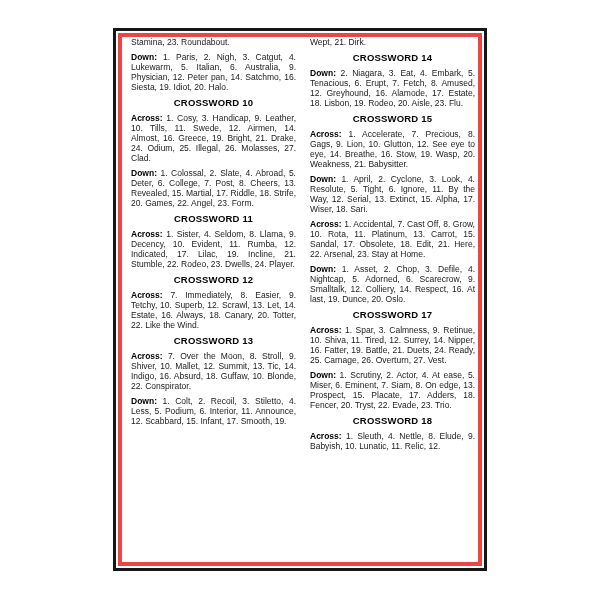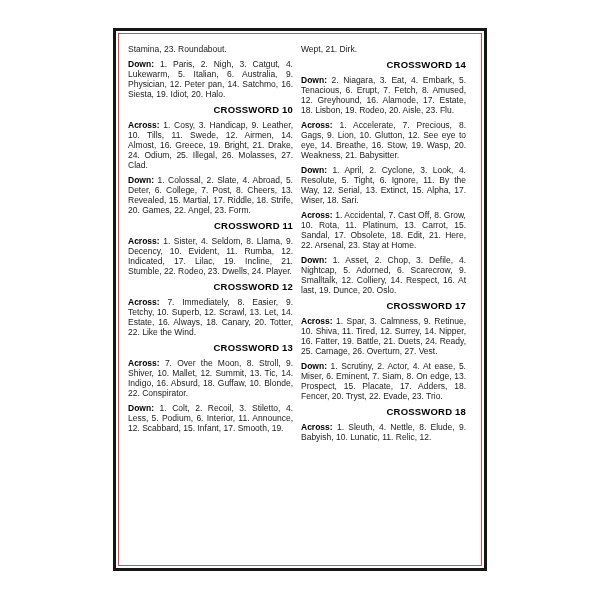--- a/index.html
+++ b/index.html
@@ -32,11 +32,11 @@
     box-sizing: border-box;
     width: 100%;
     height: 100%;
-    border: 1px solid #ef4444;
-    padding: 10px 9px 4px 9px;
+    border: 4px solid #ef4444;
+    padding: 0 9px 4px 9px;
     overflow: hidden;
     display: flex;
-    gap: 8px;
+    gap: 14px;
     background: #ffffff;
   }
   .col {

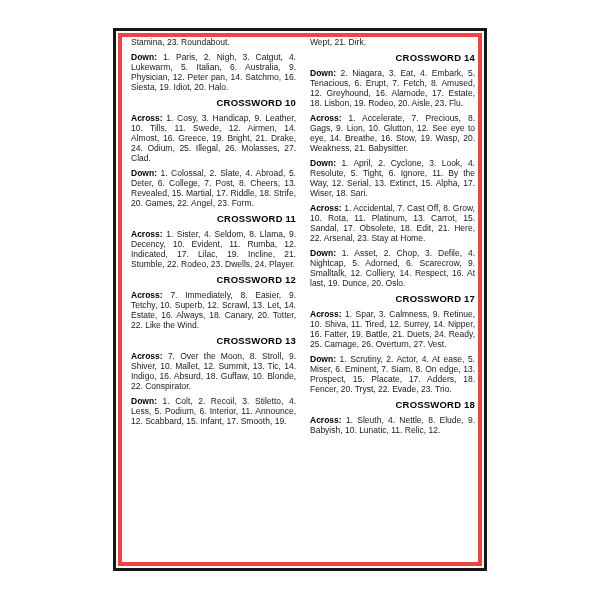--- a/index.html
+++ b/index.html
@@ -59,7 +59,7 @@
     color: #000000;
     font-weight: bold;
     letter-spacing: 0.2px;
-    text-align: right;
+    text-align: center;
   }
   .lbl {
     font-weight: bold;

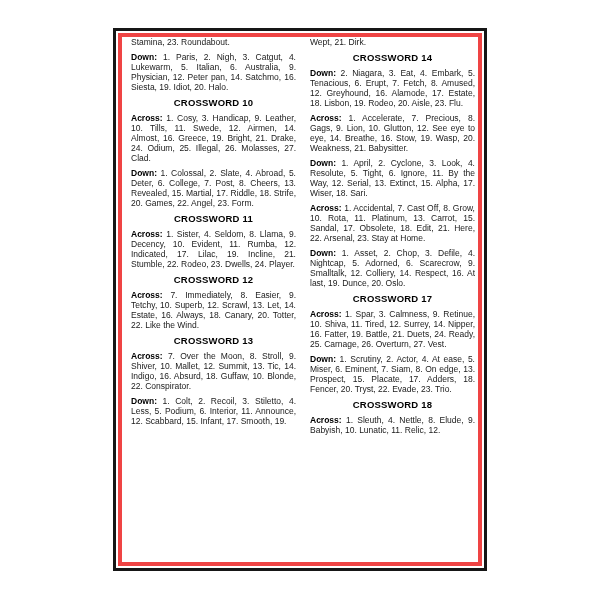--- a/index.html
+++ b/index.html
@@ -90,6 +90,7 @@
           <p><span>Wept, 21. Dirk.</span></p>
           <h3>CROSSWORD 14</h3>
           <p><span class="lbl">Down:</span> <span>2. Niagara, 3. Eat, 4. Embark, 5. Tenacious, 6. Erupt, 7. Fetch, 8. Amused, 12. Greyhound, 16. Alamode, 17. Estate, 18. Lisbon, 19. Rodeo, 20. Aisle, 23. Flu.</span></p>
+          <h3>CROSSWORD 15</h3>
           <p><span class="lbl">Across:</span> <span>1. Accelerate, 7. Precious, 8. Gags, 9. Lion, 10. Glutton, 12. See eye to eye, 14. Breathe, 16. Stow, 19. Wasp, 20. Weakness, 21. Babysitter.</span></p>
           <p><span class="lbl">Down:</span> <span>1. April, 2. Cyclone, 3. Look, 4. Resolute, 5. Tight, 6. Ignore, 11. By the Way, 12. Serial, 13. Extinct, 15. Alpha, 17. Wiser, 18. Sari.</span></p>
           <p><span class="lbl">Across:</span> <span>1. Accidental, 7. Cast Off, 8. Grow, 10. Rota, 11. Platinum, 13. Carrot, 15. Sandal, 17. Obsolete, 18. Edit, 21. Here, 22. Arsenal, 23. Stay at Home.</span></p>

